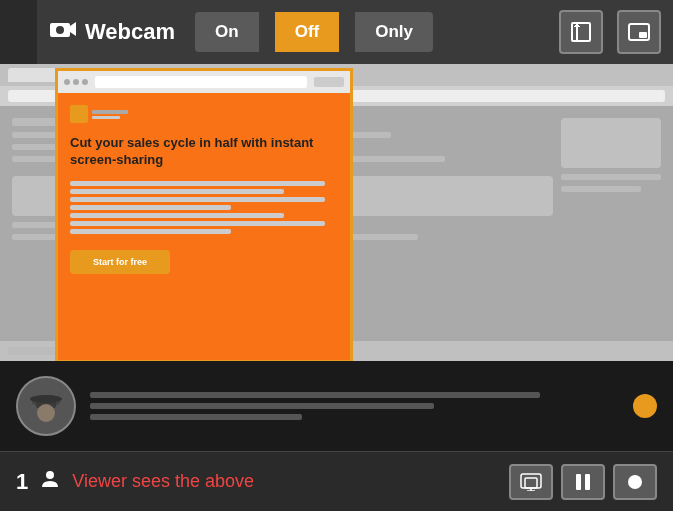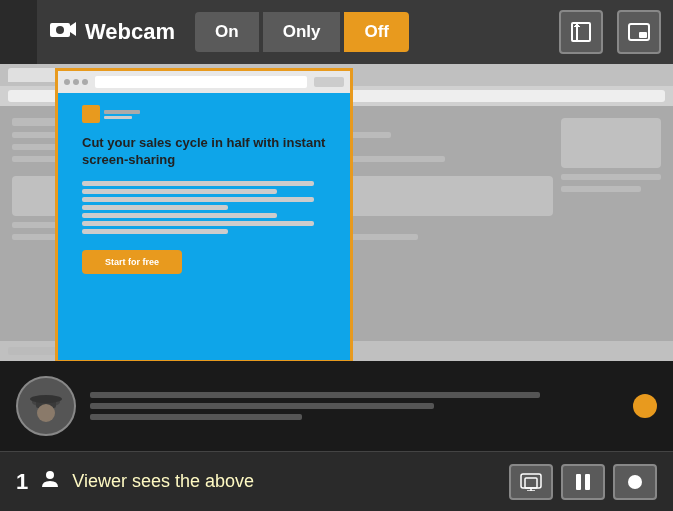--- a/index.html
+++ b/index.html
@@ -41,7 +41,7 @@
 
     .tab-group {
       display: flex;
-      gap: 4px;
+      gap: 16px;
       border-radius: 4px;
       overflow: hidden;
     }

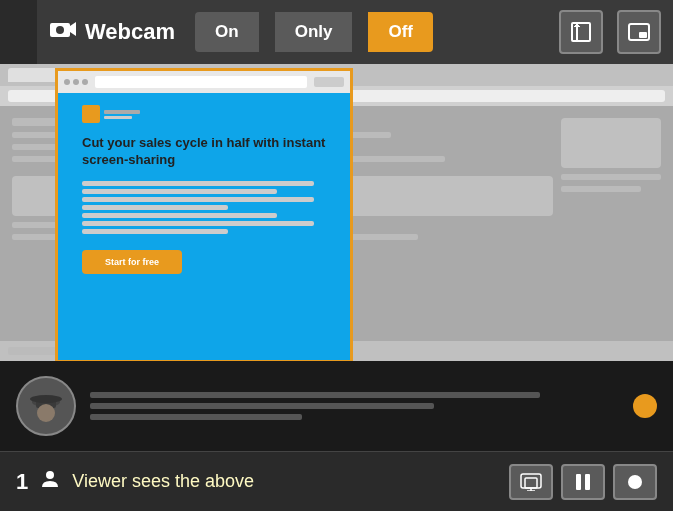--- a/index.html
+++ b/index.html
@@ -323,8 +323,8 @@
 
   <div class="tab-group">
     <button class="tab-btn tab-on">On</button>
+    <button class="tab-btn tab-off">Off</button>
     <button class="tab-btn tab-only">Only</button>
-    <button class="tab-btn tab-off">Off</button>
   </div>
 
   <div class="spacer"></div>

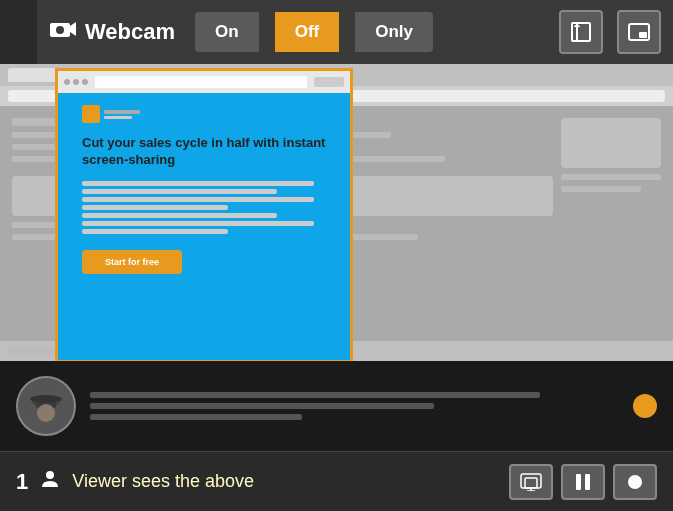--- a/index.html
+++ b/index.html
@@ -146,8 +146,8 @@
 
     .browser-content {
       flex: 1;
-      background: #0ea5e9;
-      padding: 12px 24px;
+      background: #f97316;
+      padding: 12px 12px;
       display: flex;
       flex-direction: column;
       gap: 8px;

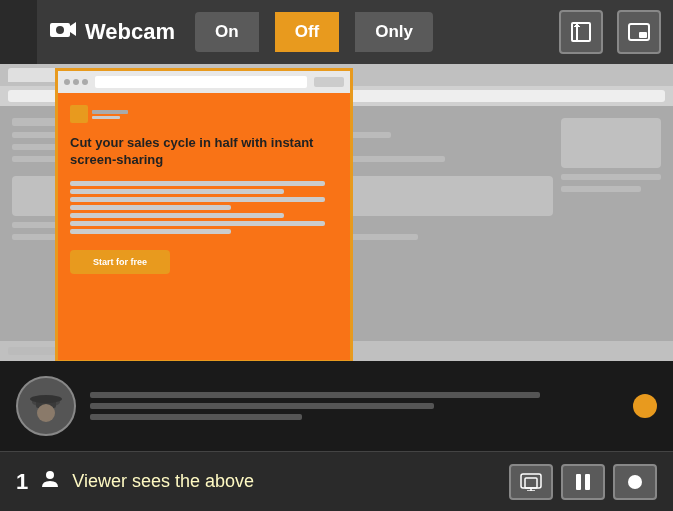--- a/index.html
+++ b/index.html
@@ -267,7 +267,7 @@
     }
 
     .viewer-label {
-      color: #fef9c3;
+      color: #ef4444;
       font-size: 18px;
       flex: 1;
     }

